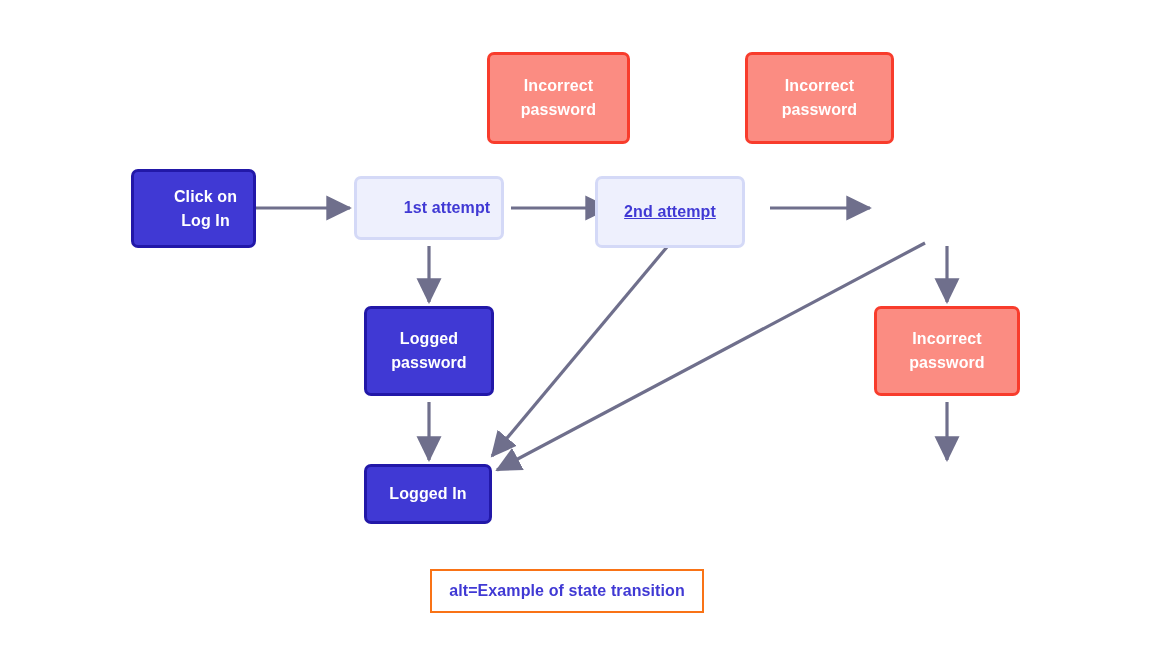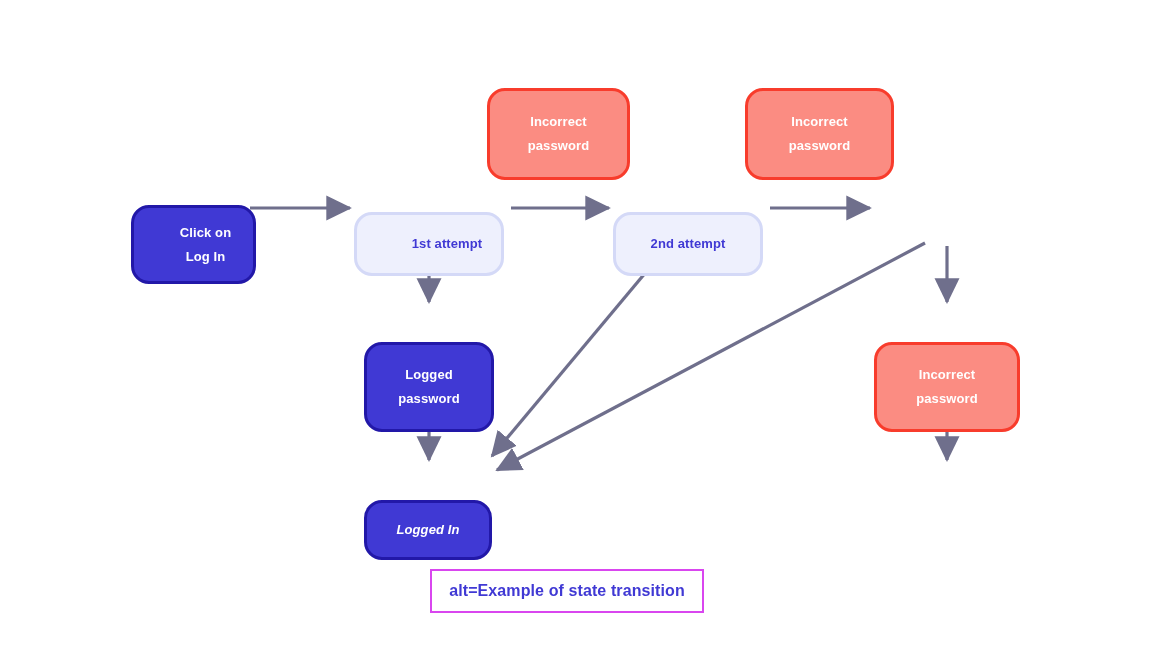--- a/index.html
+++ b/index.html
@@ -32,15 +32,14 @@
     align-items: center;
     justify-content: center;
     text-align: center;
-    border-radius: 18px;
+    border-radius: 7px;
     border-style: solid;
     font-weight: bold;
-    font-size: 13px;
+    font-size: 16px;
     line-height: 24px;
     letter-spacing: 0.1px;
     white-space: pre-line;
     z-index: 2;
-    margin-top: 36px;
   }
   .node.blue {
     background: #4039d4;

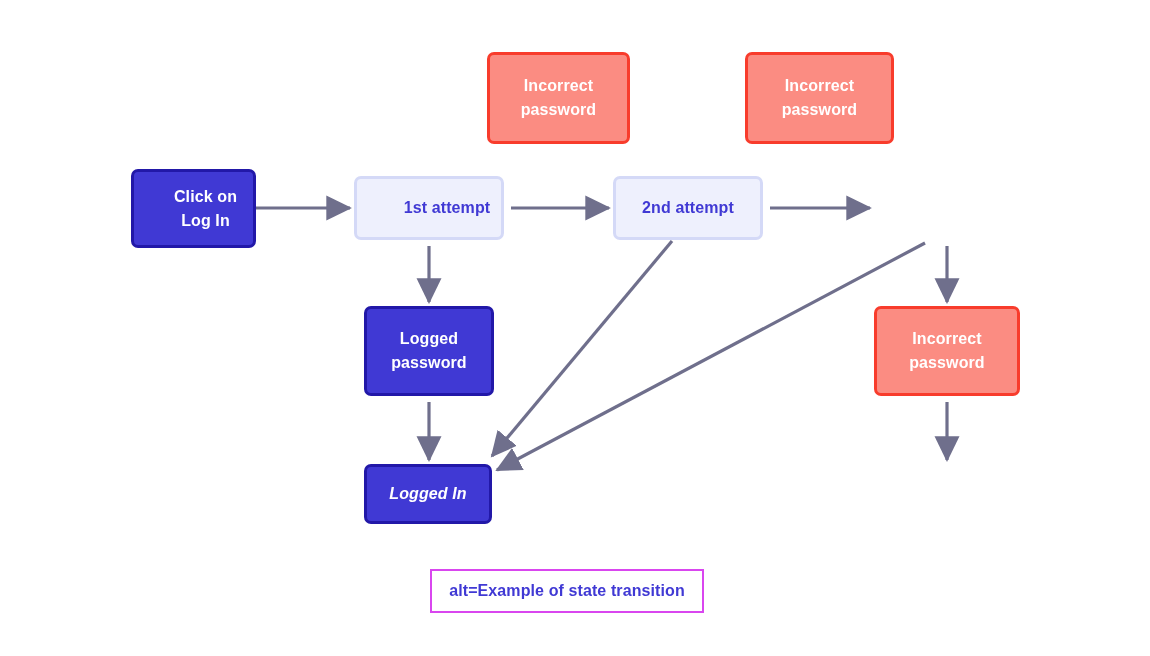--- a/index.html
+++ b/index.html
@@ -109,7 +109,7 @@
   <div class="node blue" style="left:131px; top:169px; width:125px; height:79px;padding-left:24px;">Click on
 Log In</div>
   <div class="node light" style="left:354px; top:176px; width:150px; height:64px;padding-left:36px;">1st attempt</div>
-  <div class="node light" style="left:613px; top:176px; width:150px; height:64px;">2nd attempt</div>
+  <div class="node light" style="left:595px; top:176px; width:150px; height:72px;text-decoration:underline;">2nd attempt</div>
 
   <div class="node blue" style="left:364px; top:306px; width:130px; height:90px;">Logged
 password</div>

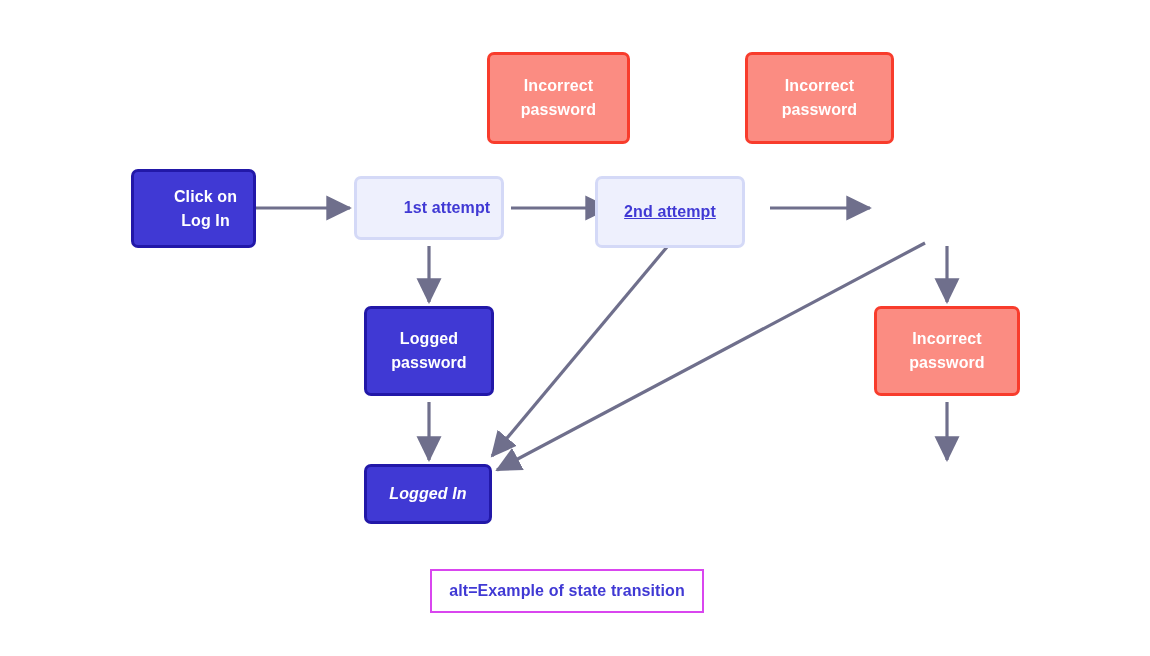--- a/index.html
+++ b/index.html
@@ -116,7 +116,7 @@
   <div class="node red" style="left:874px; top:306px; width:146px; height:90px;">Incorrect
 password</div>
 
-  <div class="node blue" style="left:364px; top:464px; width:128px; height:60px;font-style:italic;">Logged In</div>
+  <div class="node blue" style="left:364px; top:464px; width:128px; height:60px;">Logged In</div>
 
   <div class="caption" style="left:430px; top:569px; width:274px; height:44px;">alt=Example of state transition</div>
 

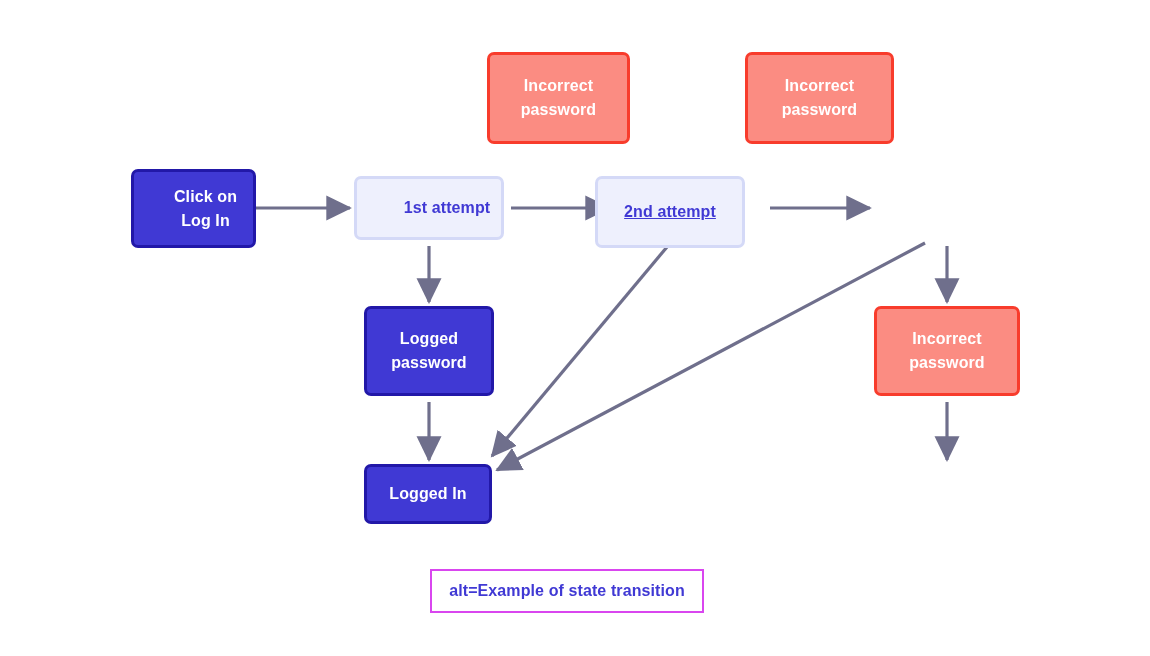--- a/index.html
+++ b/index.html
@@ -65,7 +65,7 @@
     display: flex;
     align-items: center;
     justify-content: center;
-    border: 2px solid #d946ef;
+    border: 2px solid #f97316;
     background: #ffffff;
     color: #4039d4;
     font-weight: bold;

